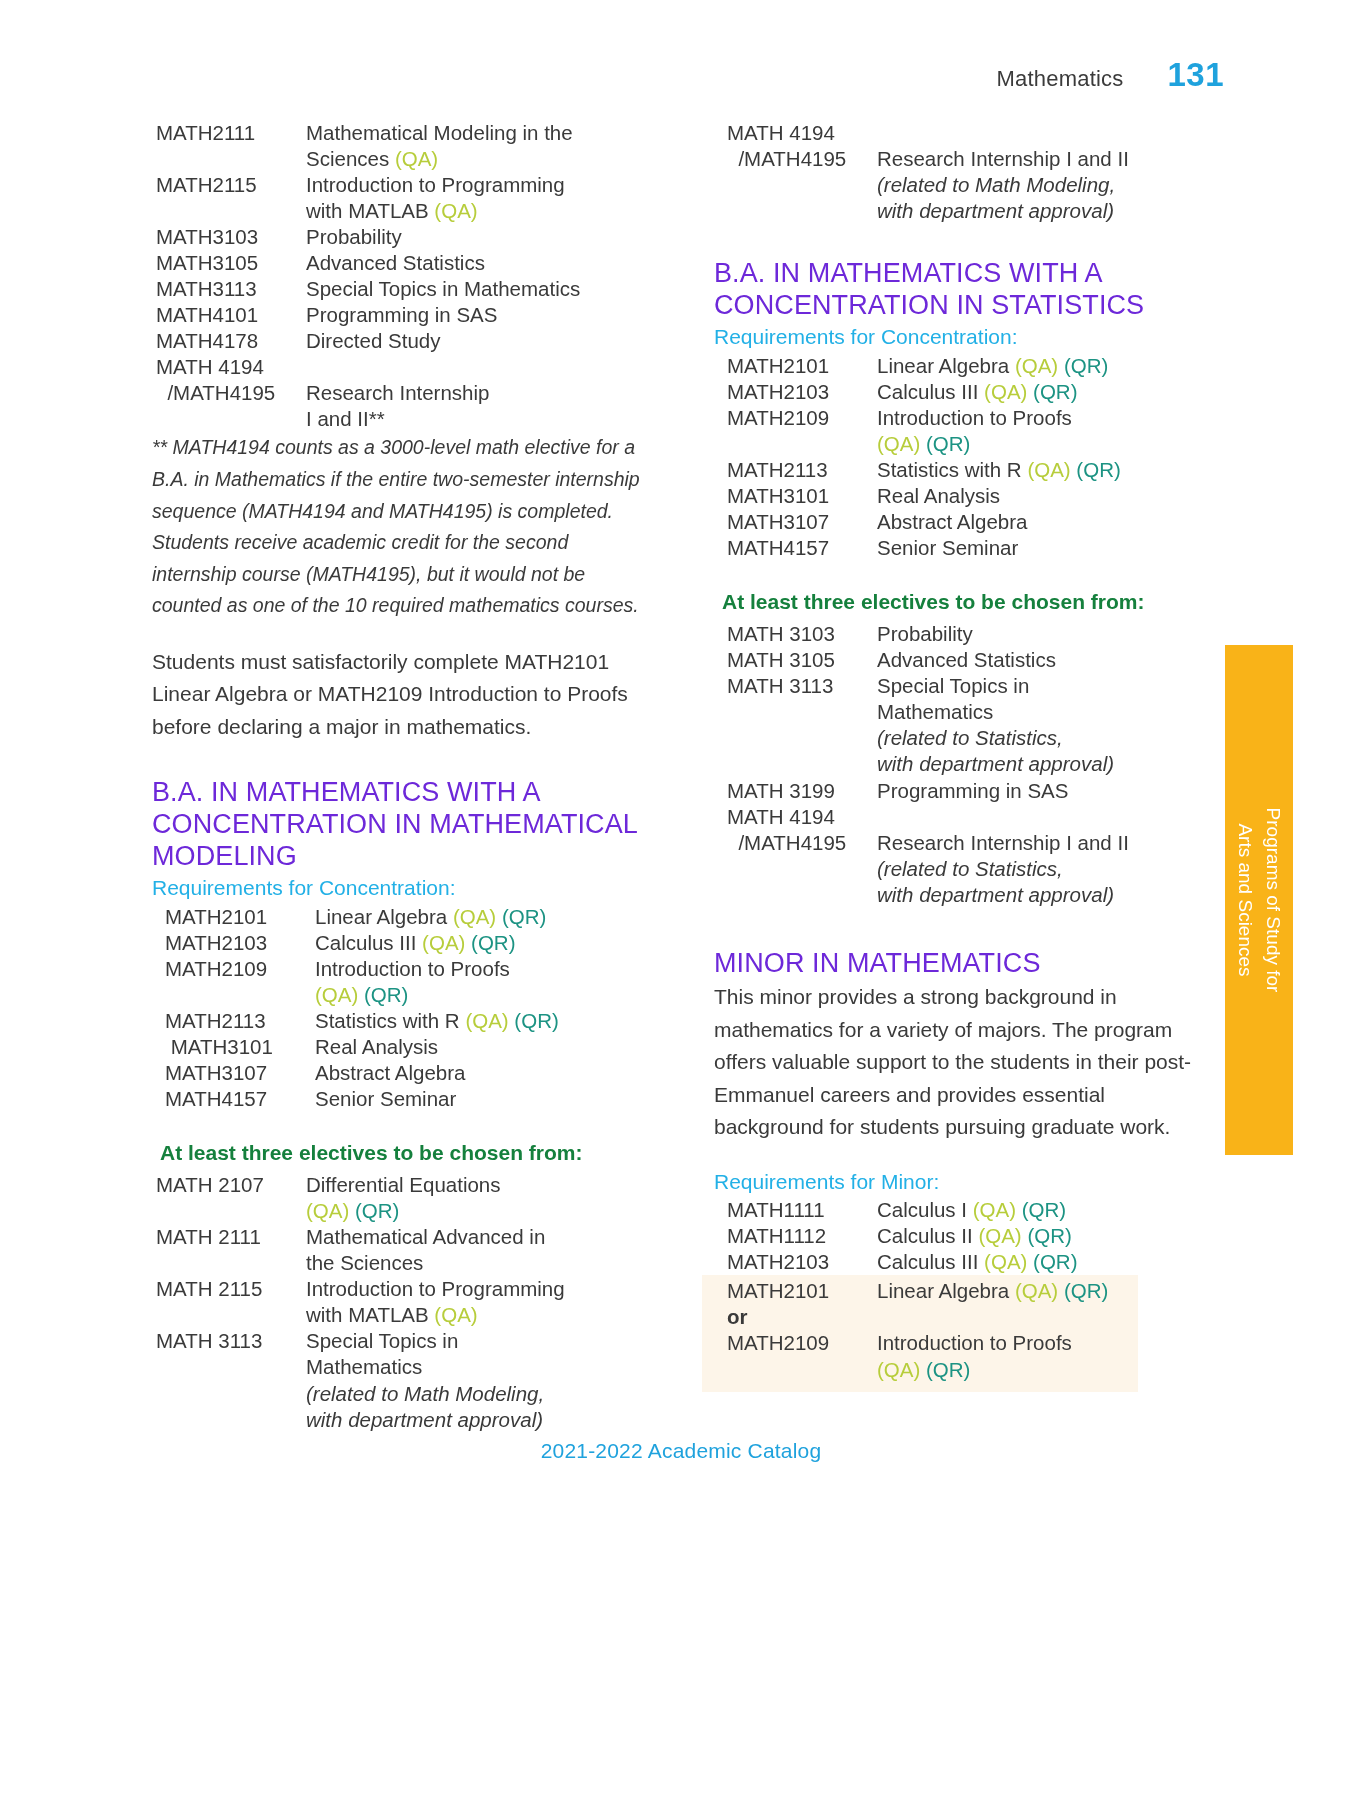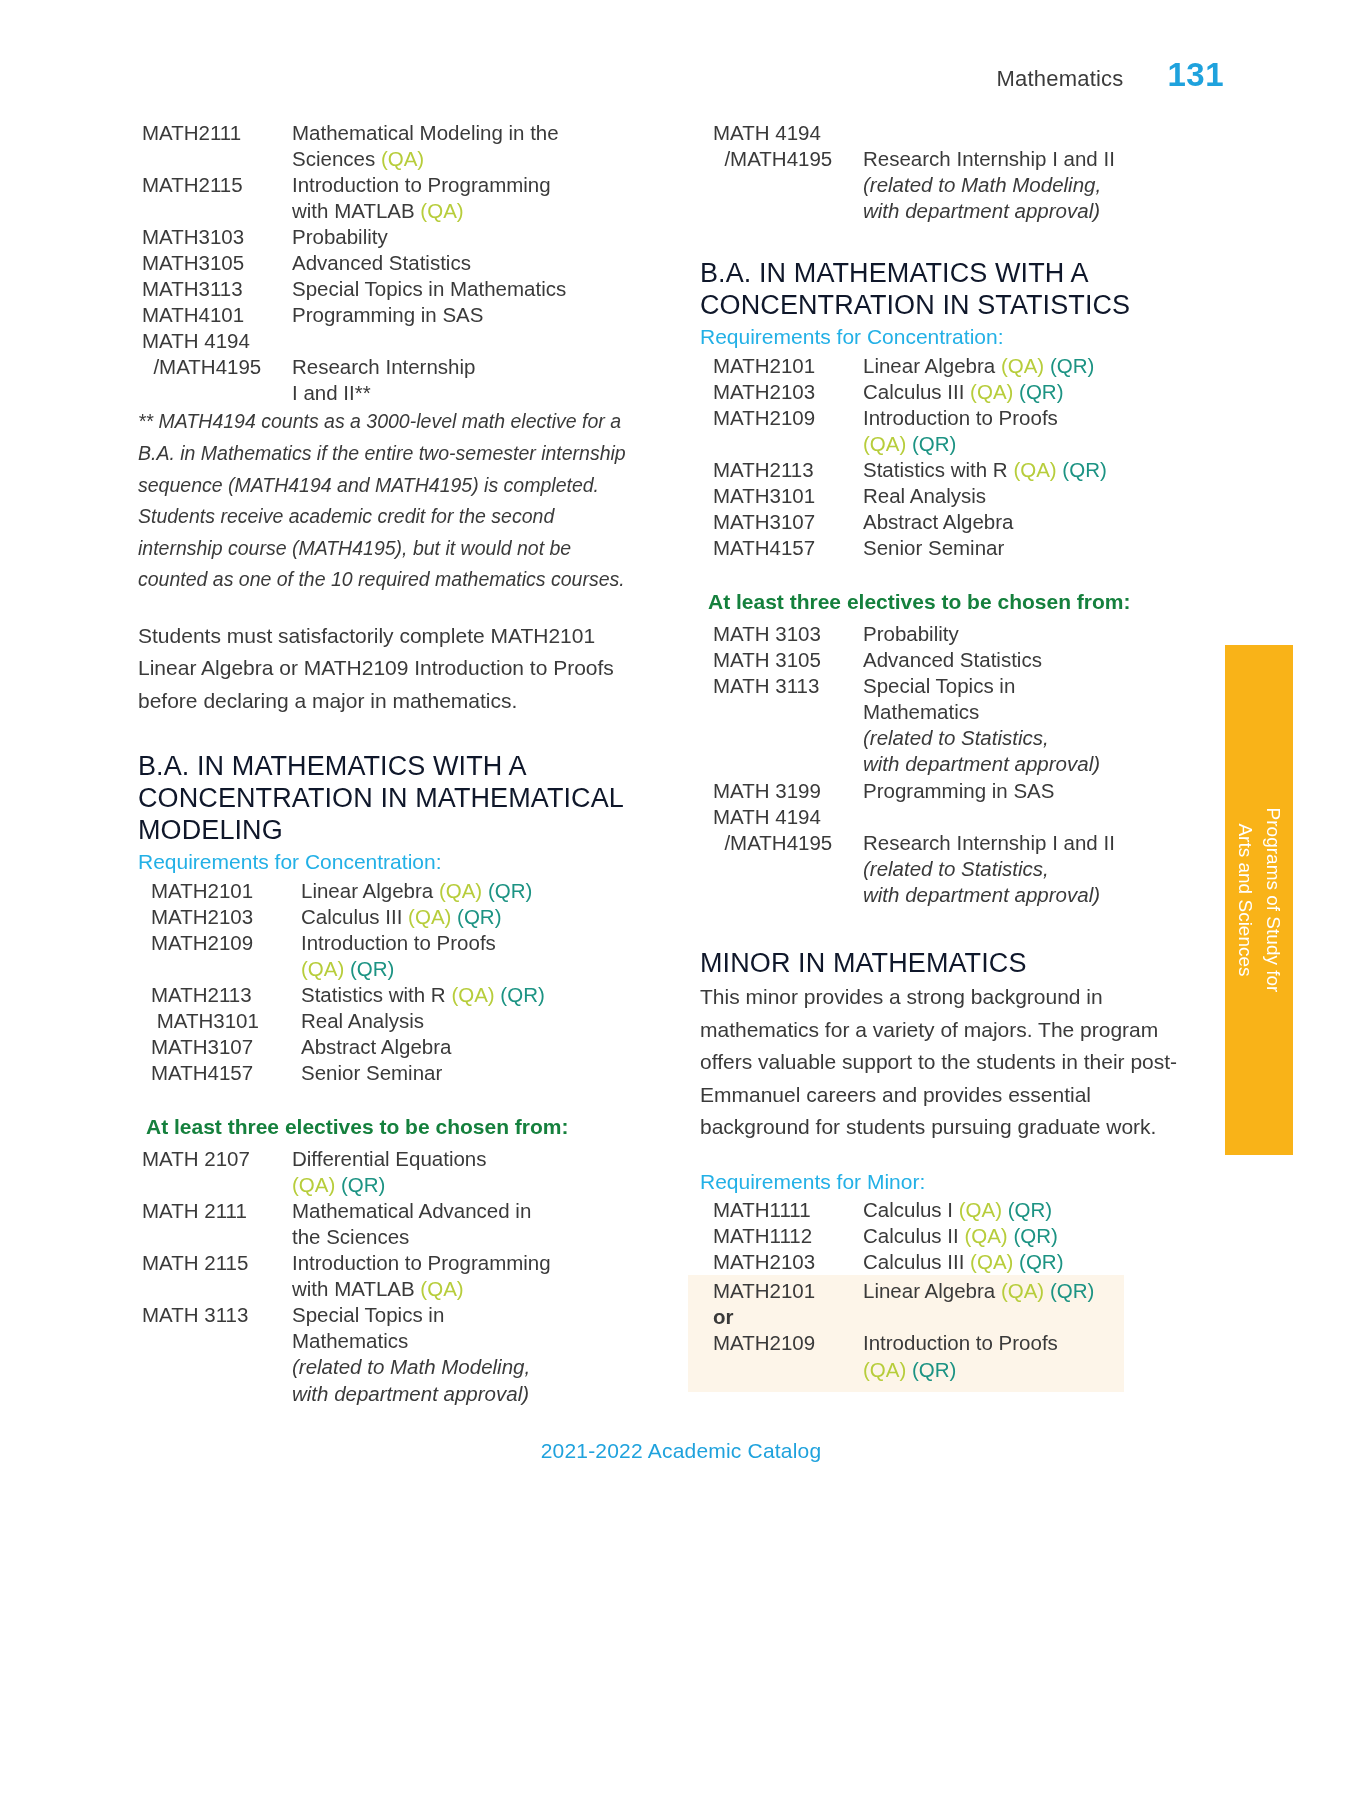--- a/index.html
+++ b/index.html
@@ -64,7 +64,7 @@
   
   .columns {
     position: absolute;
-    left: 138px;
+    left: 152px;
     top: 120px;
     width: 1065px;
     display: flex;

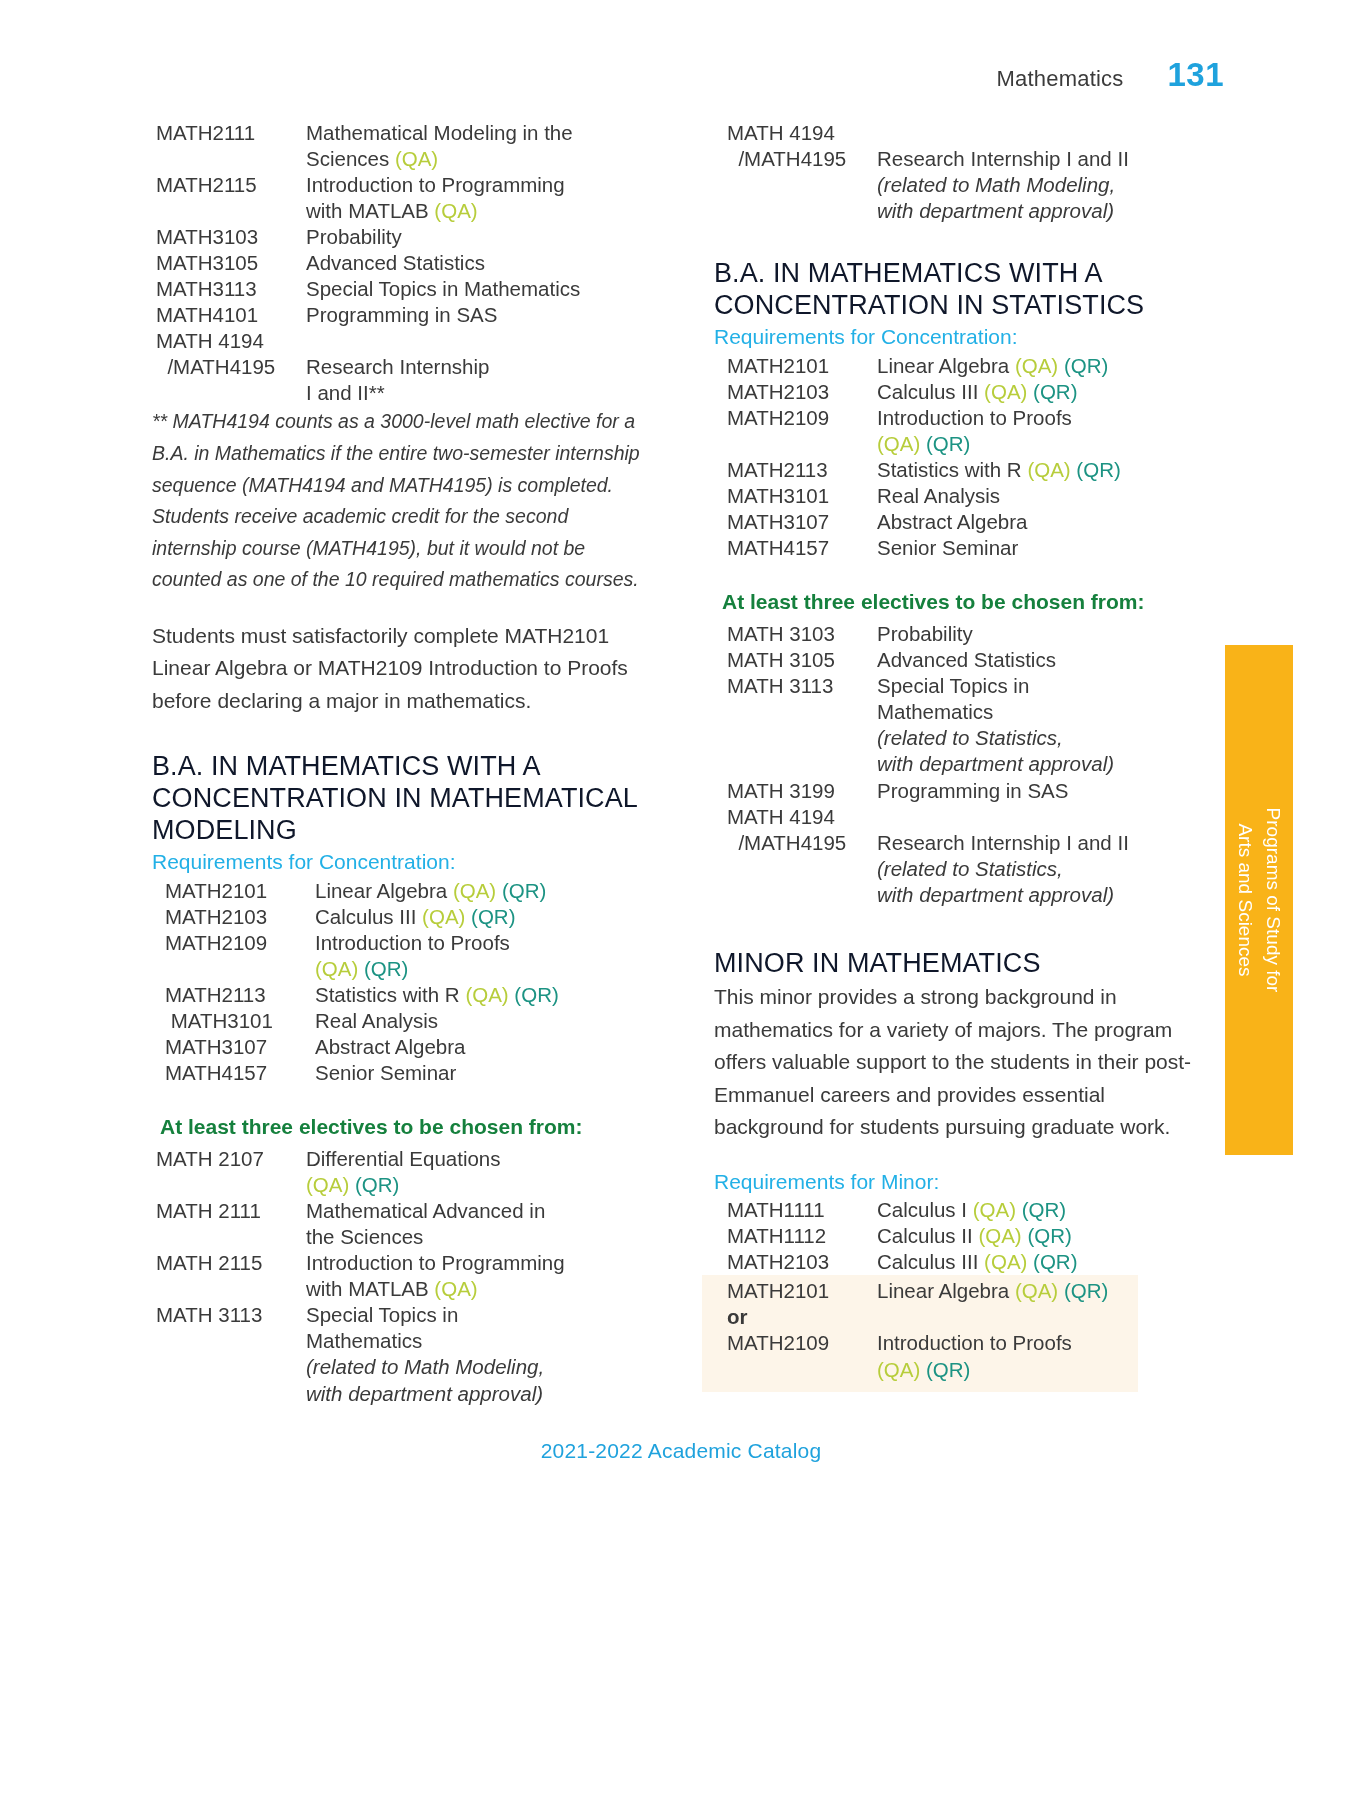--- a/index.html
+++ b/index.html
@@ -74,7 +74,7 @@
 
   
   .sec-head {
-    color: #0f172a;
+    color: #6d28d9;
     font-size: 27px;
     line-height: 1.17;
     letter-spacing: .1px;

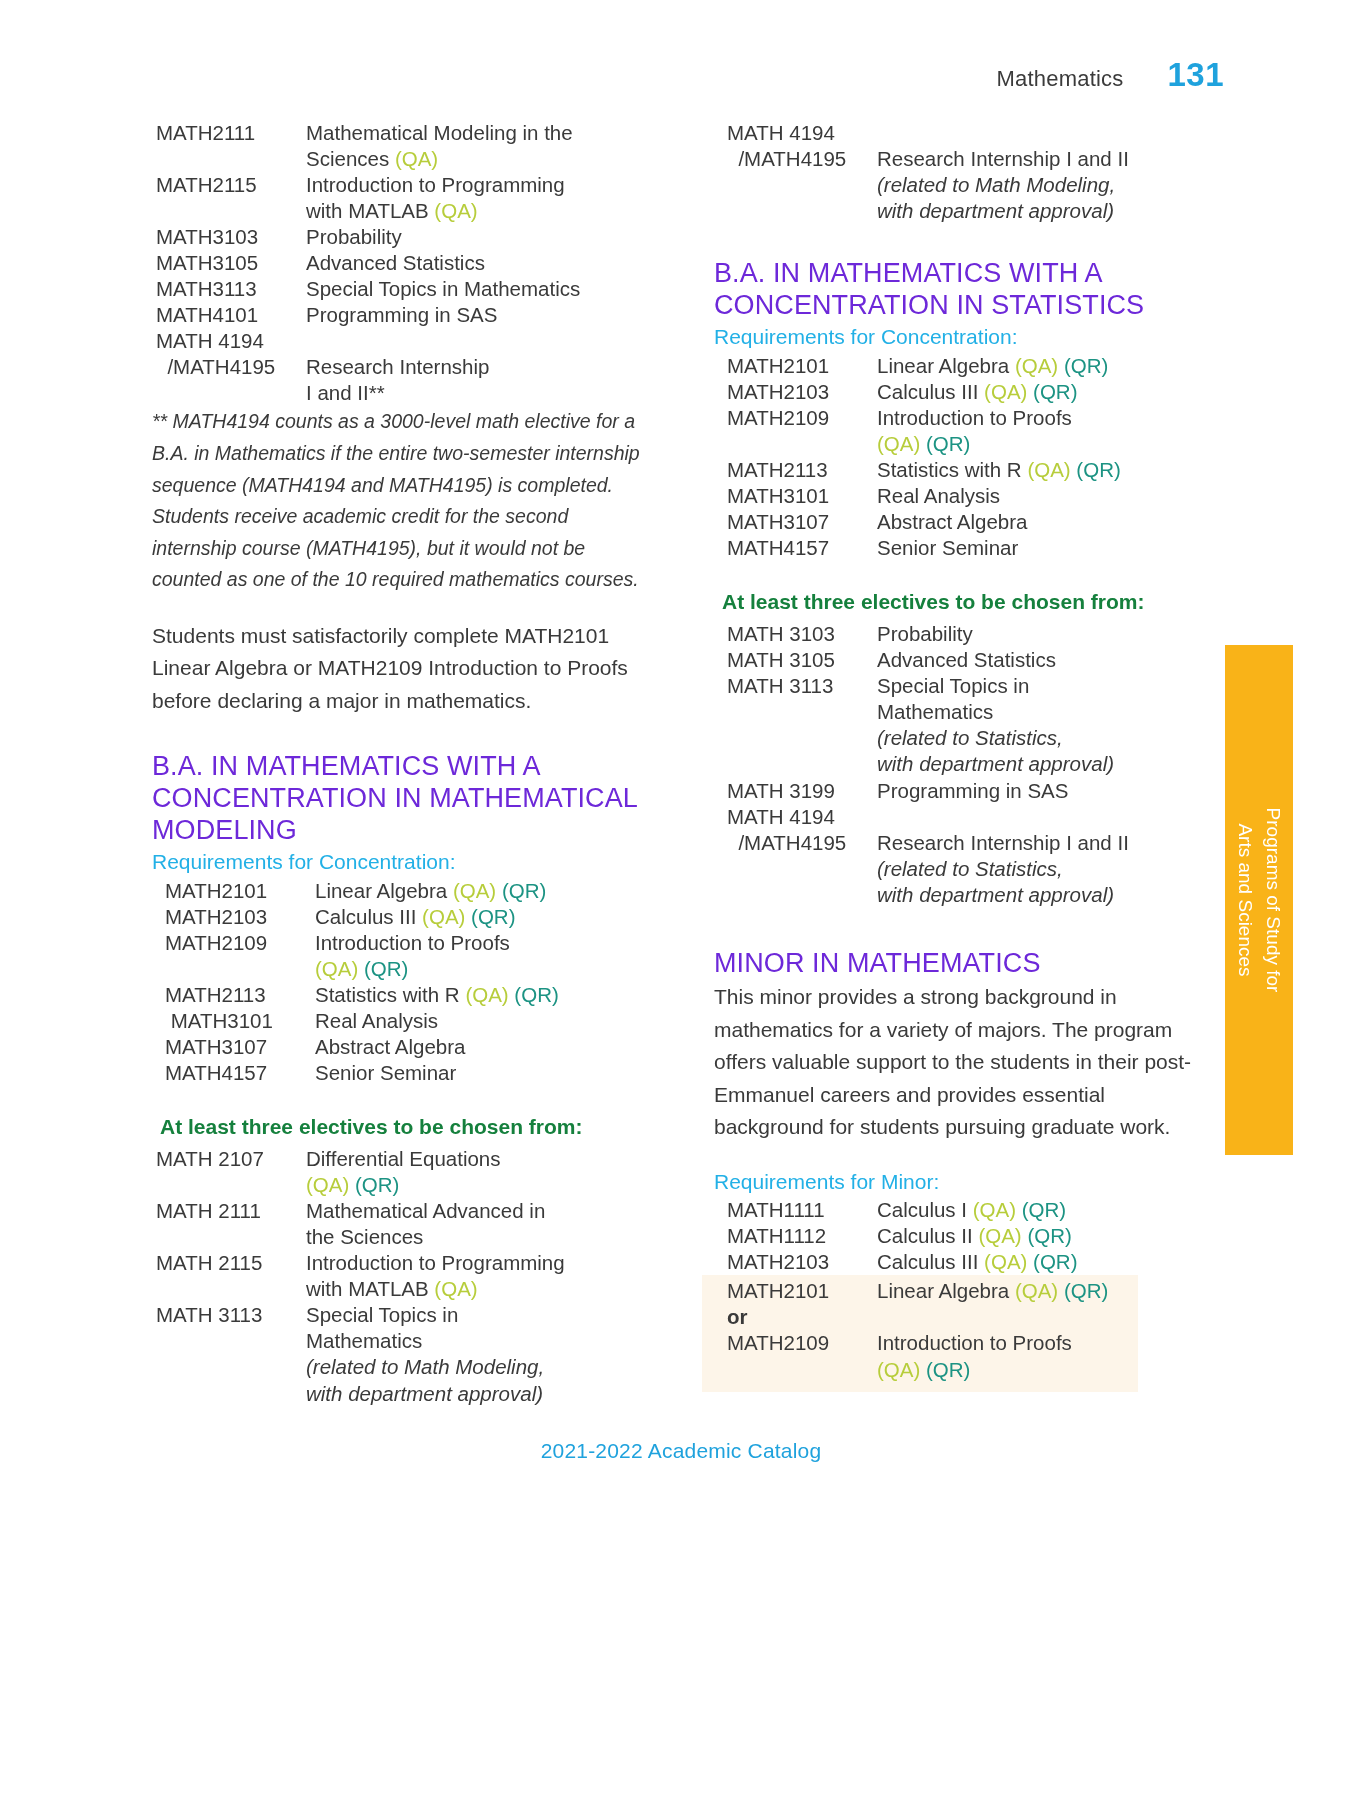--- a/index.html
+++ b/index.html
@@ -208,6 +208,10 @@
           <div class="course-row">
             <span class="code">MATH4101</span>
             <span class="title">Programming in SAS</span>
+          </div>
+          <div class="course-row">
+            <span class="code">MATH4178</span>
+            <span class="title">Directed Study</span>
           </div>
           <div class="course-row">
             <span class="code">MATH 4194</span>

